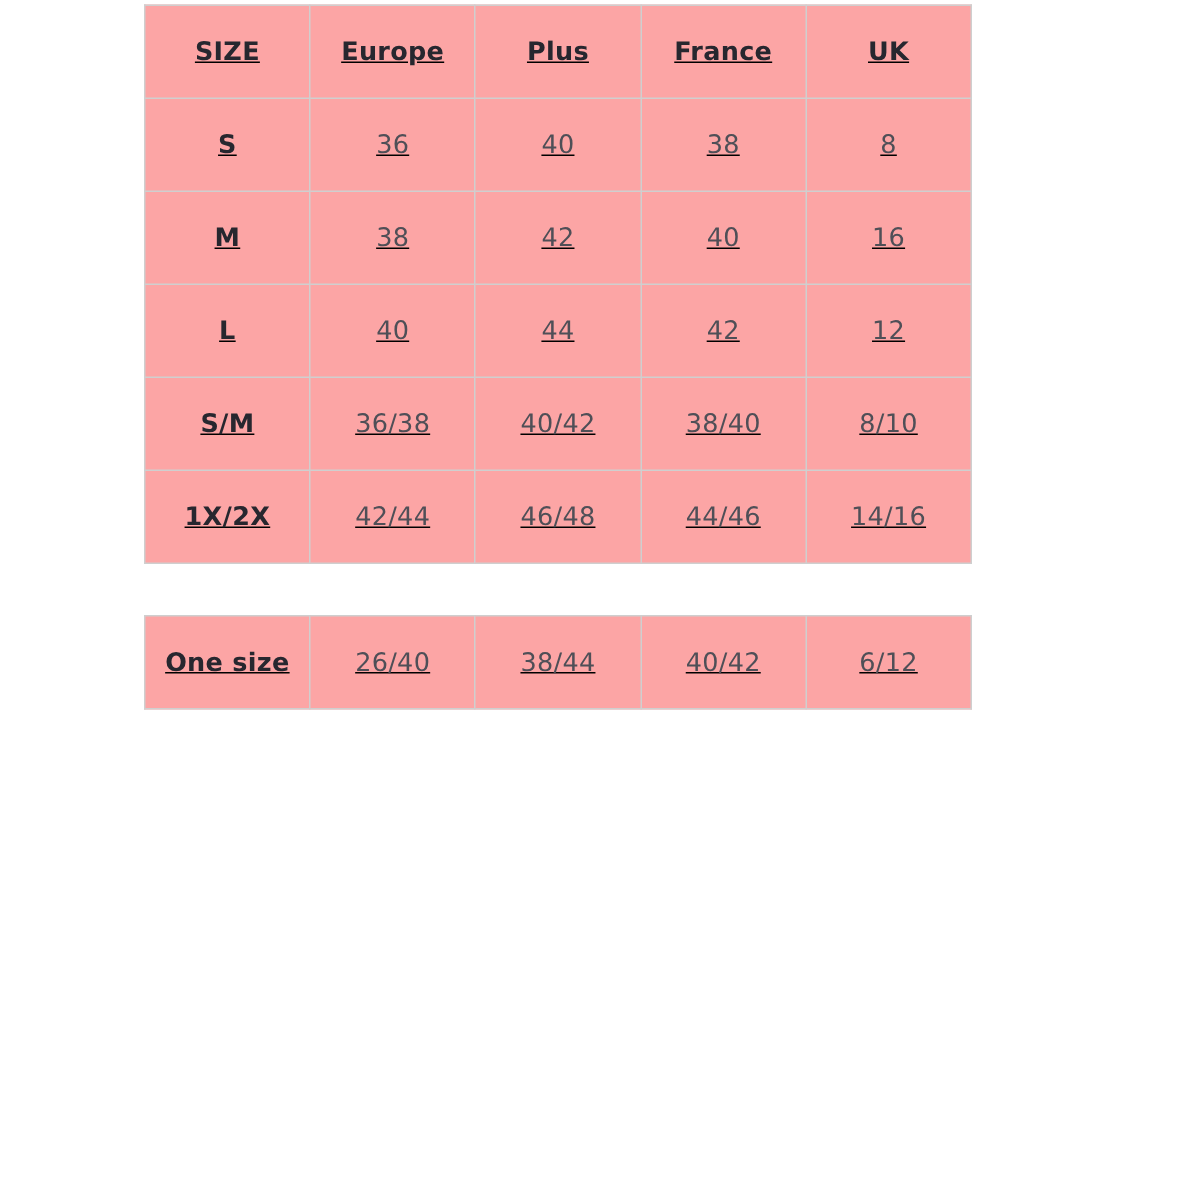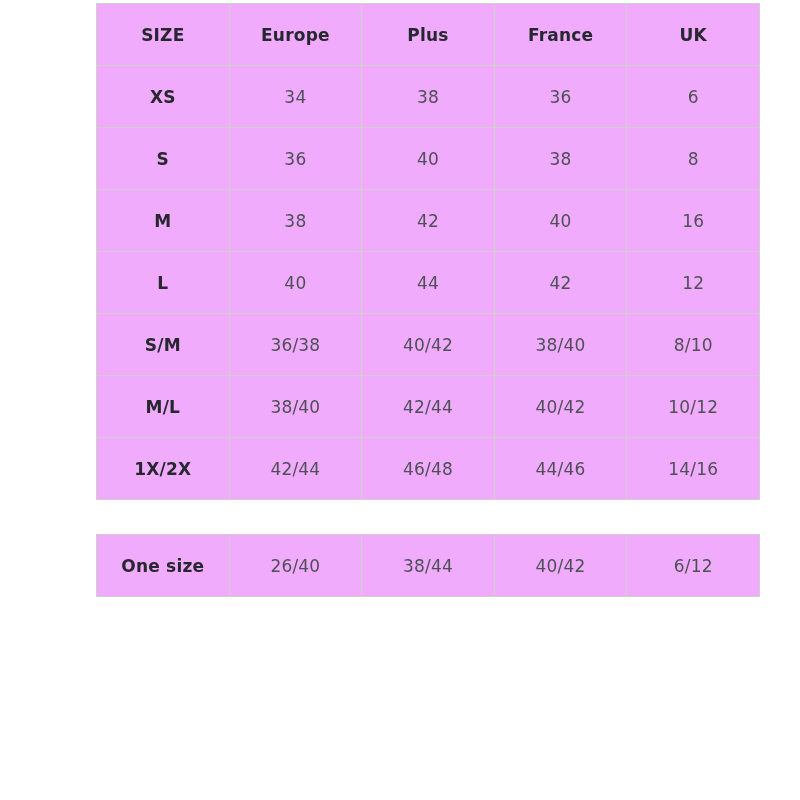--- a/index.html
+++ b/index.html
@@ -21,10 +21,11 @@
     width: 584px;
   }
   table.size-table {
-    width: 664px;
+    width: 552px;
     border-collapse: collapse;
     table-layout: fixed;
-    background: #f0abfc;
+    background: #fca5a5;
+    text-decoration: underline;
   }
   table.size-table th,
   table.size-table td {

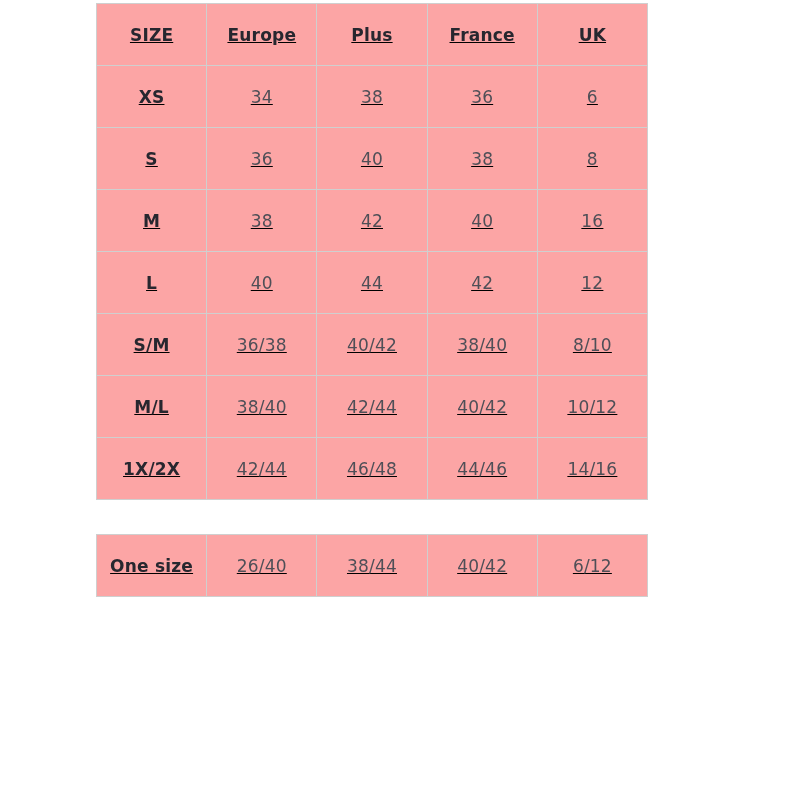--- a/index.html
+++ b/index.html
@@ -67,13 +67,6 @@
       </thead>
       <tbody id="main-table-body">
           <tr>
-            <th>XS</th>
-            <td>34</td>
-            <td>38</td>
-            <td>36</td>
-            <td>6</td>
-          </tr>
-          <tr>
             <th>S</th>
             <td>36</td>
             <td>40</td>

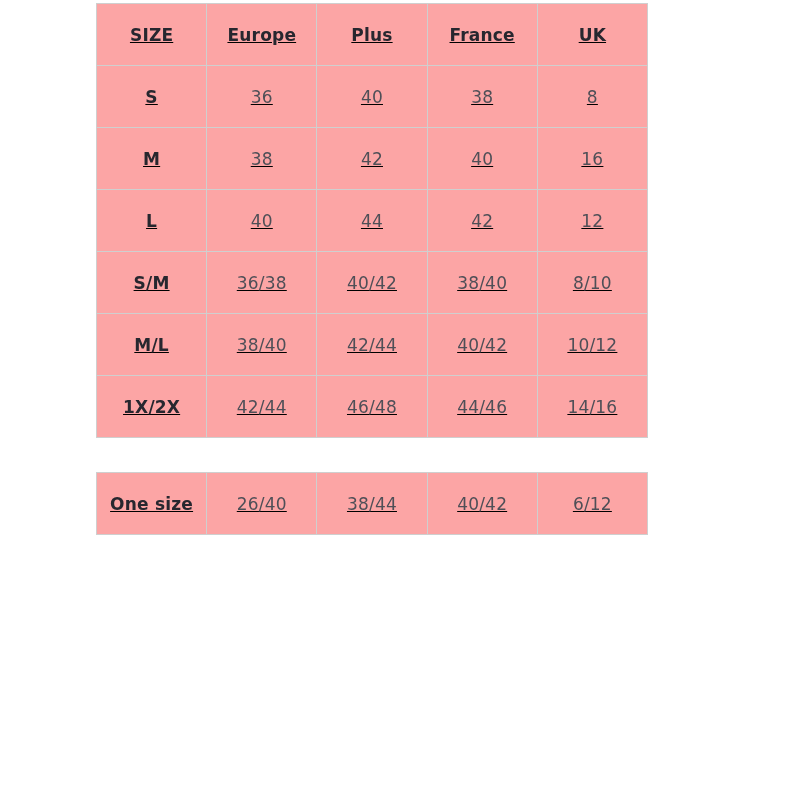--- a/index.html
+++ b/index.html
@@ -95,13 +95,6 @@
             <td>8/10</td>
           </tr>
           <tr>
-            <th>M/L</th>
-            <td>38/40</td>
-            <td>42/44</td>
-            <td>40/42</td>
-            <td>10/12</td>
-          </tr>
-          <tr>
             <th>1X/2X</th>
             <td>42/44</td>
             <td>46/48</td>

